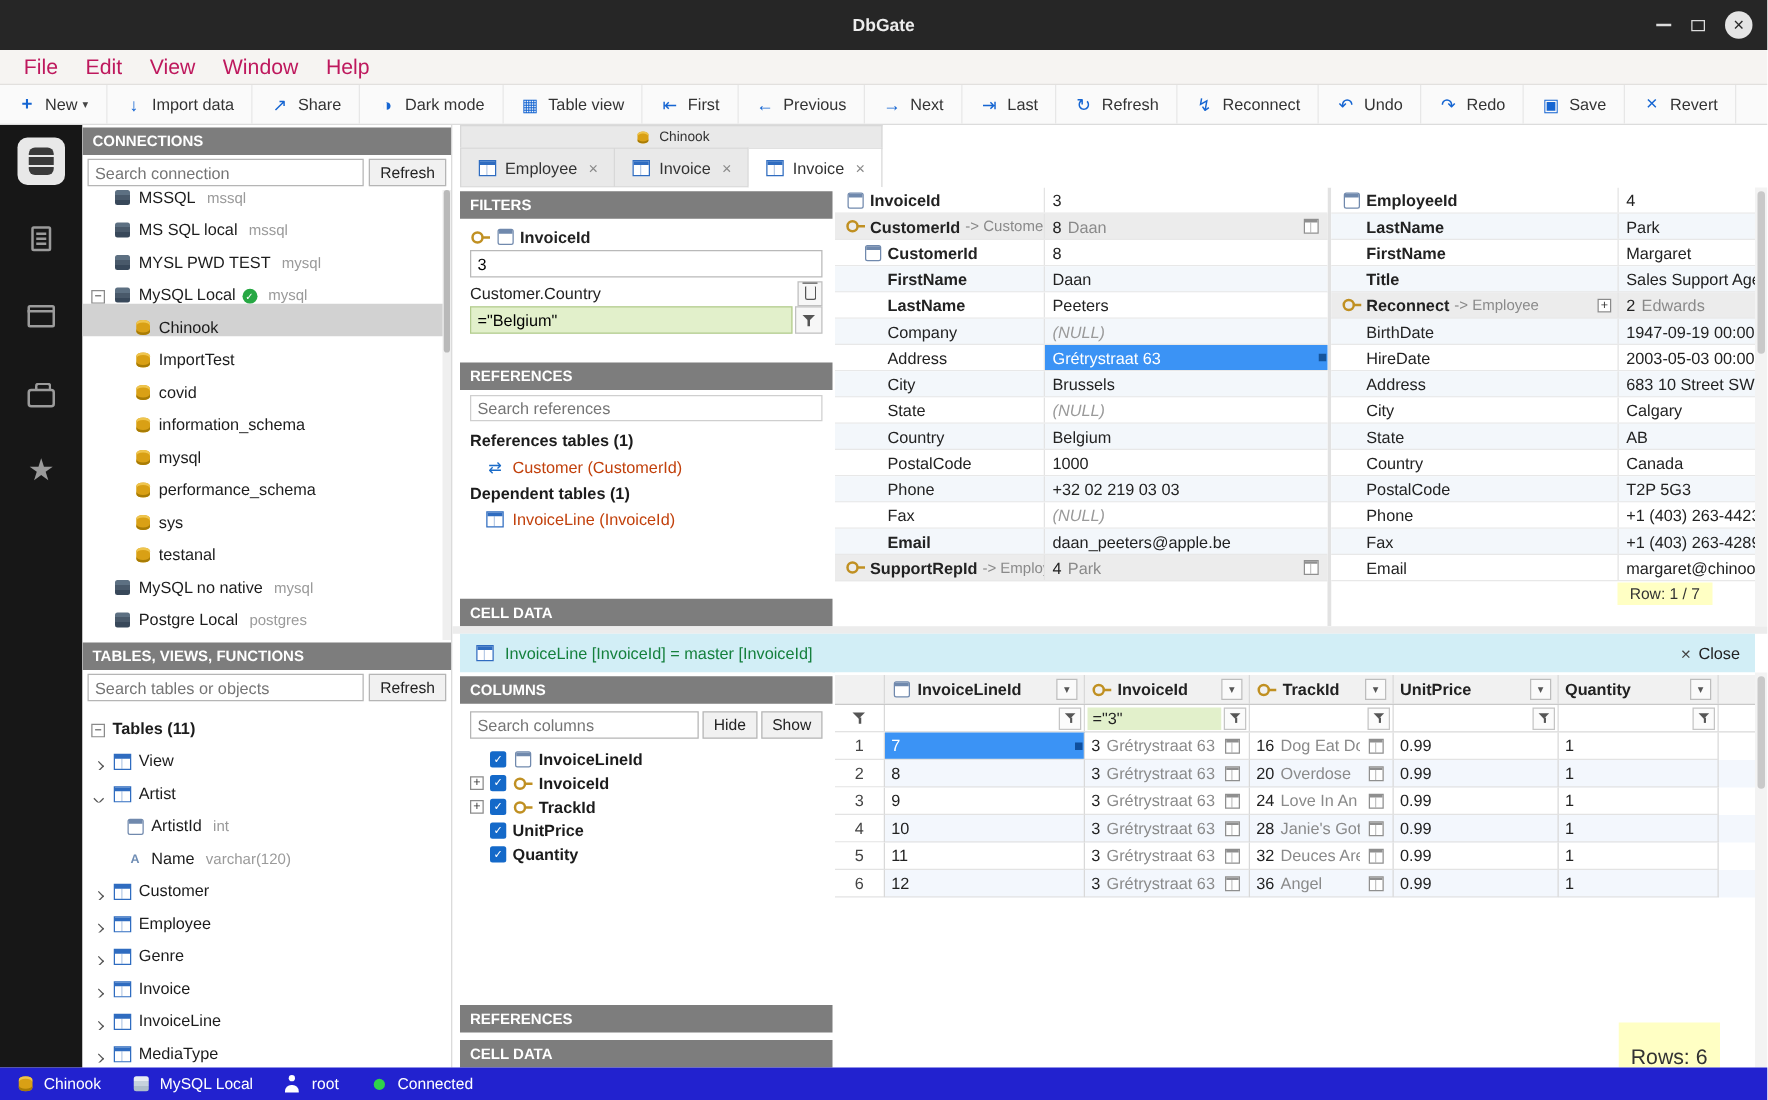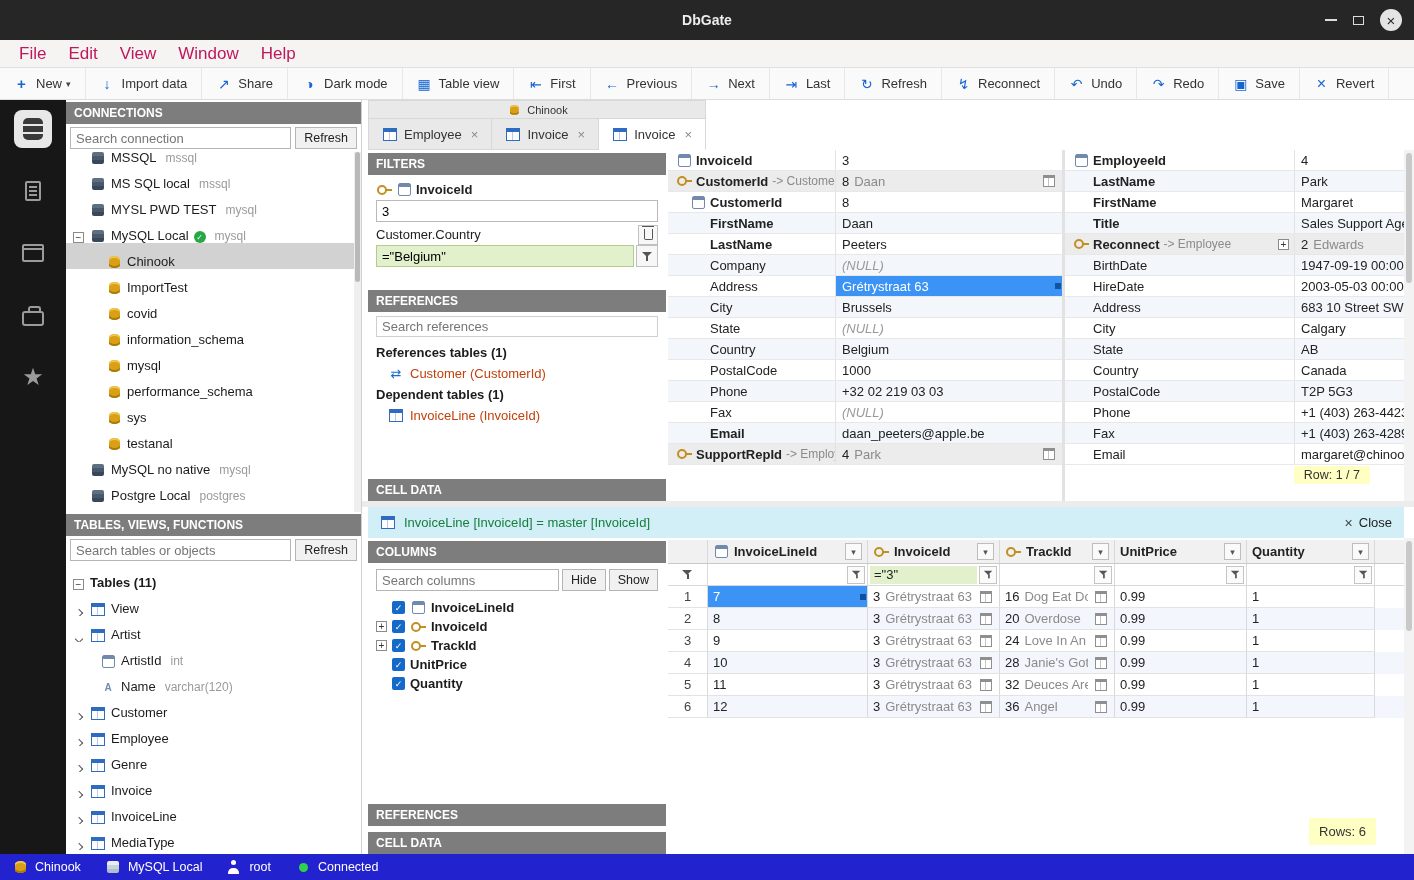--- a/index.html
+++ b/index.html
@@ -226,7 +226,7 @@
   .fk-hint{color:#8a8a8a;flex:1;min-width:0;overflow:hidden}
   .fk-hint:empty{display:none}
   .g-cell .lico.icon-grid{margin-left:auto}
-  .rows-chip{position:absolute;right:28px;top:280px;background:#ffffc4;padding:6px 10px;font-size:13px;color:#333}
+  .rows-chip{position:absolute;right:28px;top:280px;background:#ffffc4;padding:18px 10px;font-size:17px;color:#333}
 
   
   .vscroll-top{position:absolute;right:0;top:50px;width:10px;height:351px;background:#f3f3f3}

